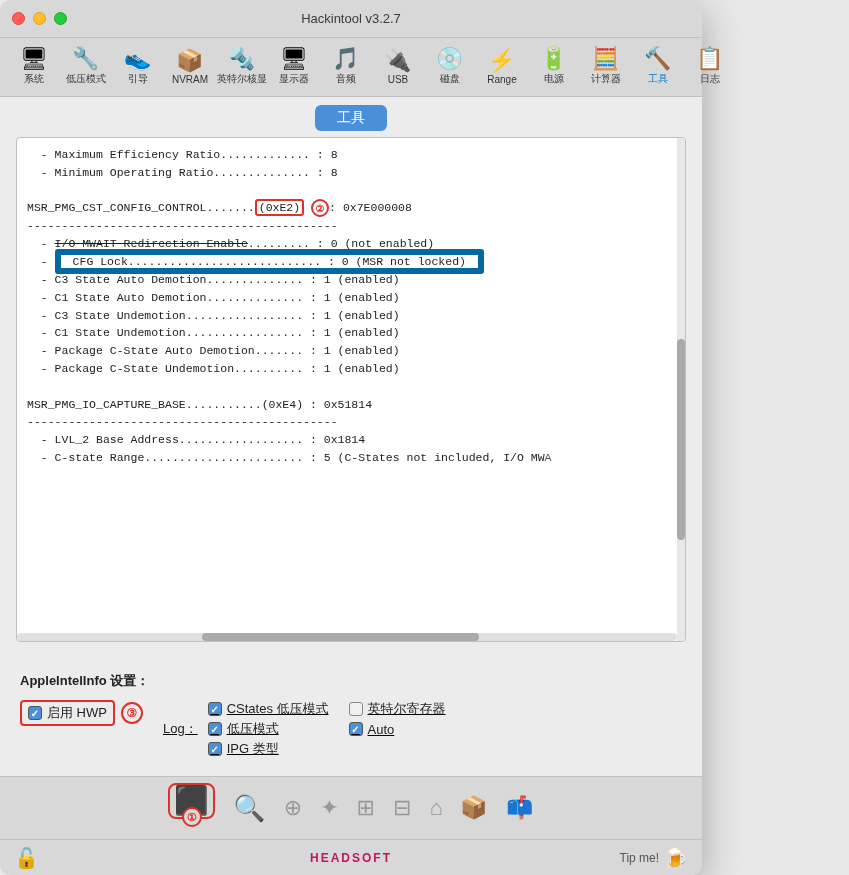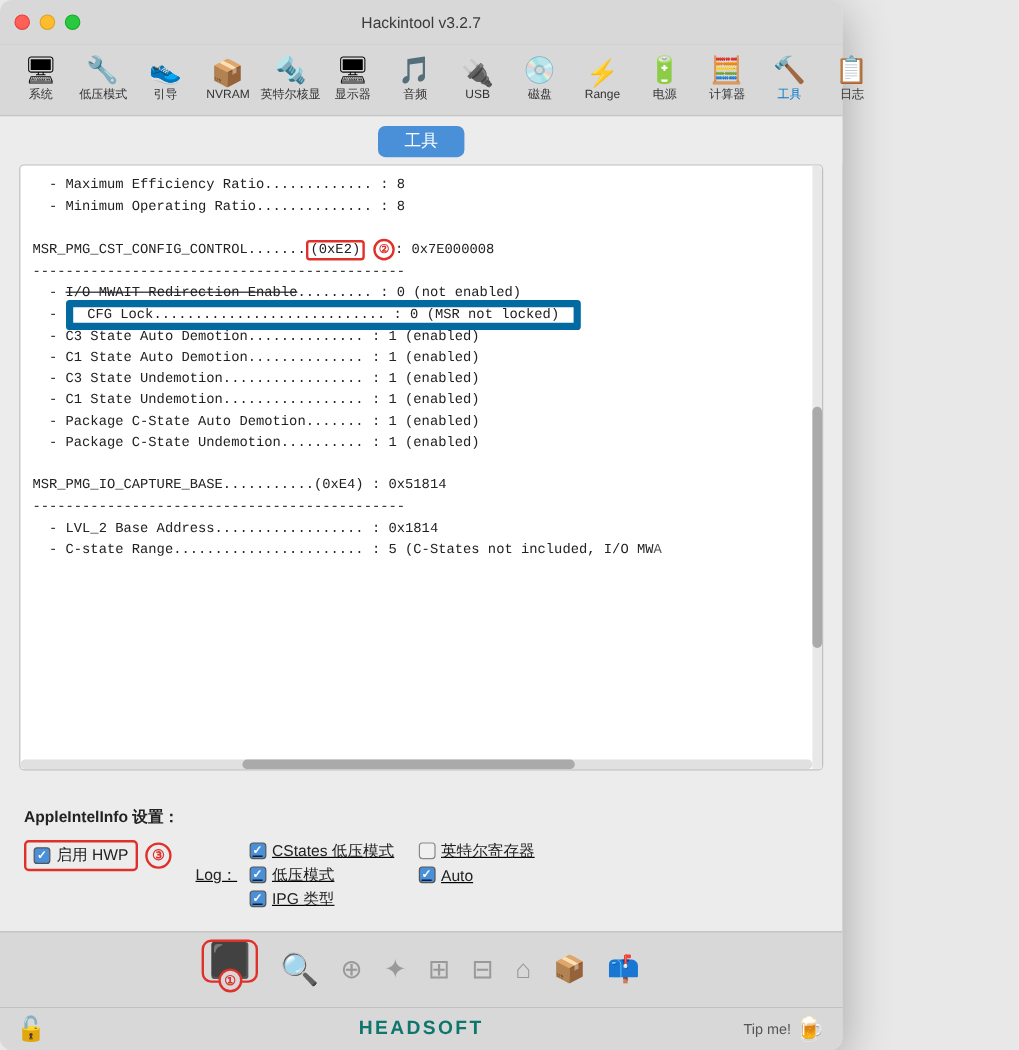--- a/index.html
+++ b/index.html
@@ -288,10 +288,10 @@
       border-radius: 0 0 10px 10px;
     }
     .footer-brand {
-      font-size: 16px;
+      font-size: 12px;
       font-weight: 700;
       letter-spacing: 2px;
-      color: #0f766e;
+      color: #be185d;
       position: absolute;
       left: 50%;
       transform: translateX(-50%);

